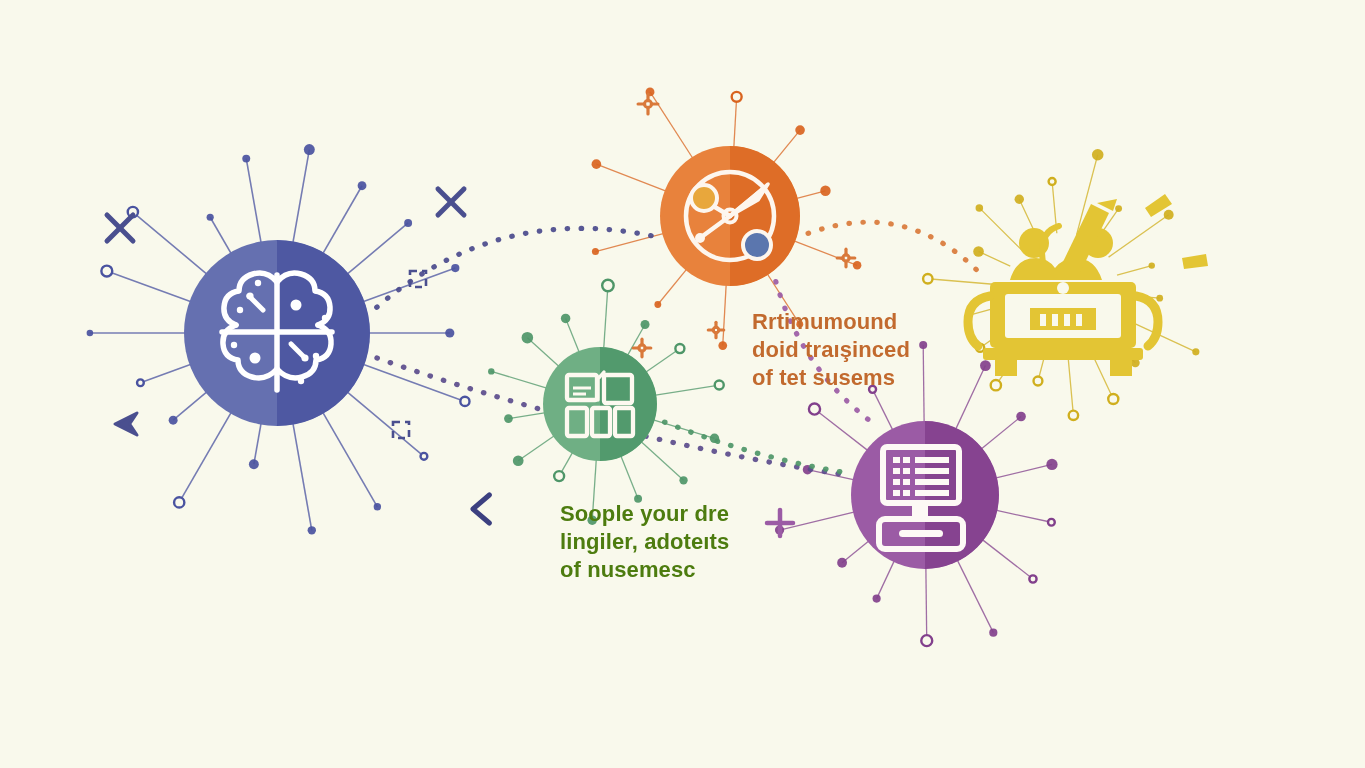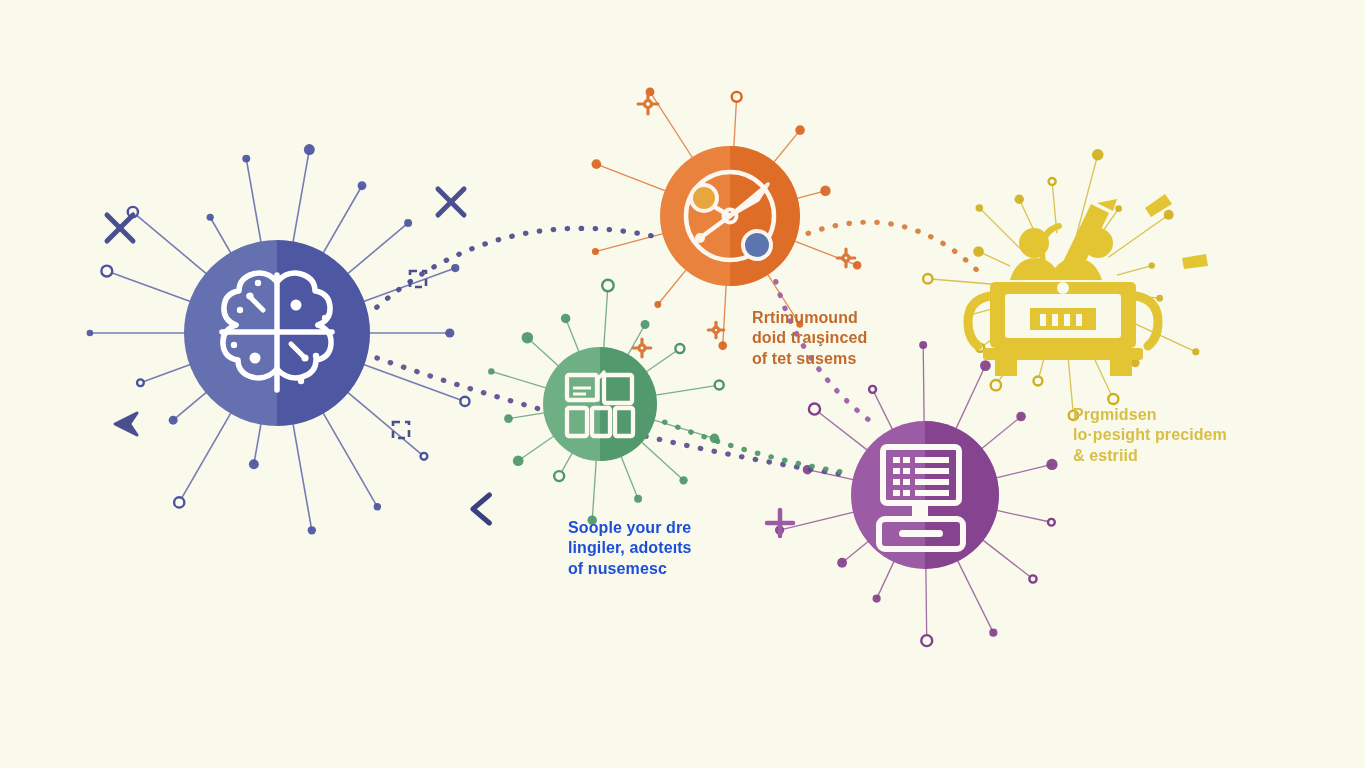--- a/index.html
+++ b/index.html
@@ -29,7 +29,7 @@
   .label {
     position: absolute;
     font-weight: bold;
-    font-size: 16px;
+    font-size: 22px;
     line-height: 1.27;
     letter-spacing: 0.1px;
     white-space: pre-line;

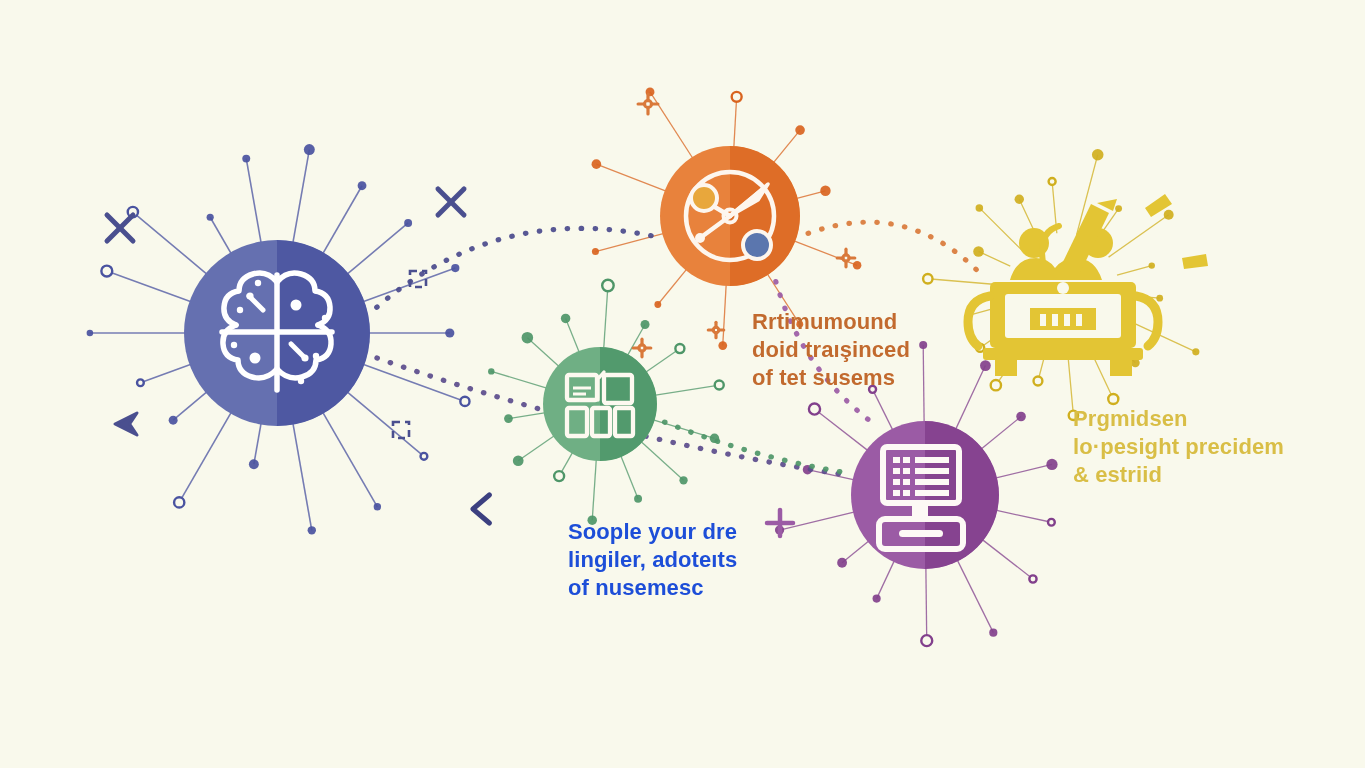--- a/index.html
+++ b/index.html
@@ -398,9 +398,6 @@
   <div class="label label-green">Soople your dre
 lingiler, adoteıts
 of nusemesc</div>
-  <div class="label label-yellow">Prgmidsen
-lo·pesight precidem
-&amp; estriid</div>
 
 </div>
 

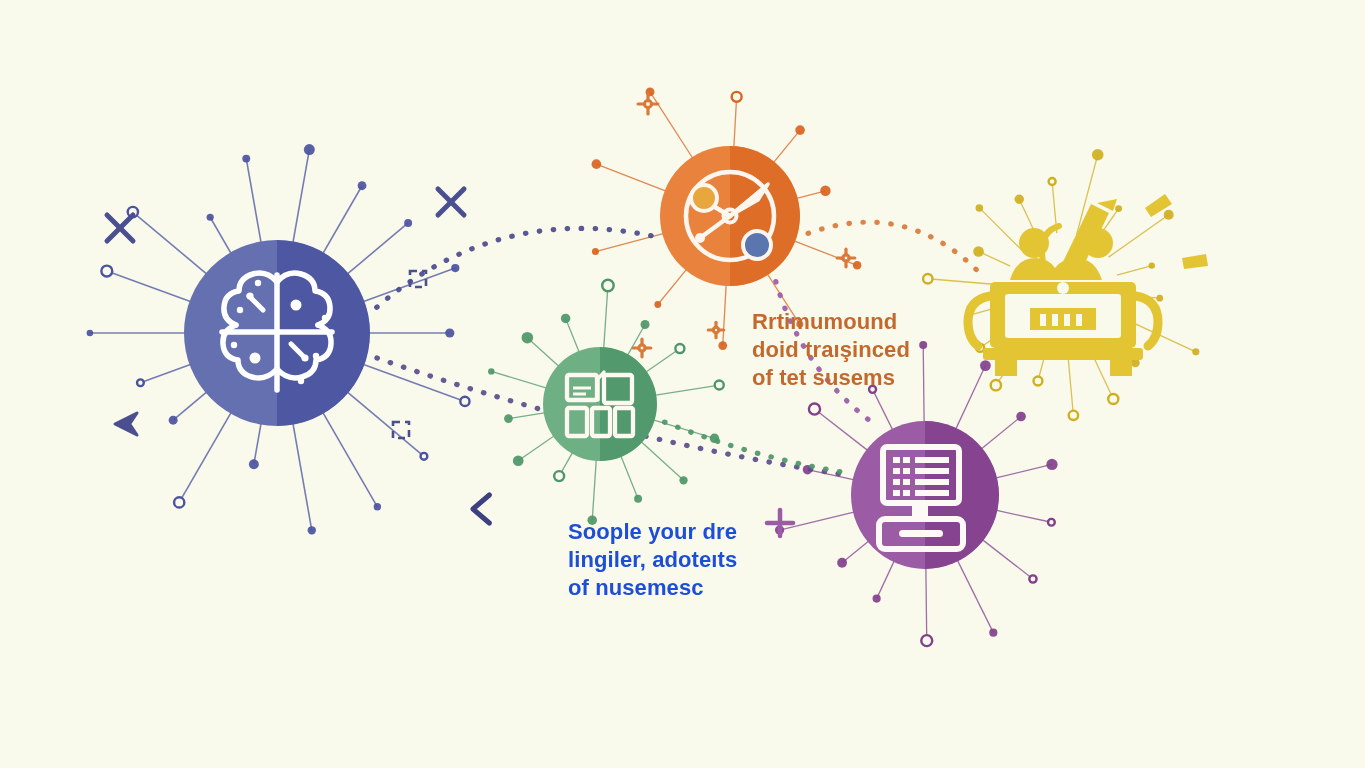--- a/index.html
+++ b/index.html
@@ -37,7 +37,7 @@
   }
   .label-blue   { left: 196px; top: 494px; color: #3C4080; width: 235px; }
   .label-orange { left: 752px; top: 308px; color: #C26A2E; width: 215px; }
-  .label-green  { left: 560px; top: 518px; color: #1d4ed8; width: 185px; margin-left: 8px; }
+  .label-green  { left: 560px; top: 500px; color: #4d7c0f; width: 185px; }
   .label-purple { left: 907px; top: 592px; color: #8A4795; width: 180px; }
   .label-yellow { left: 1073px; top: 405px; color: #D9BE46; width: 215px; }
 </style>

